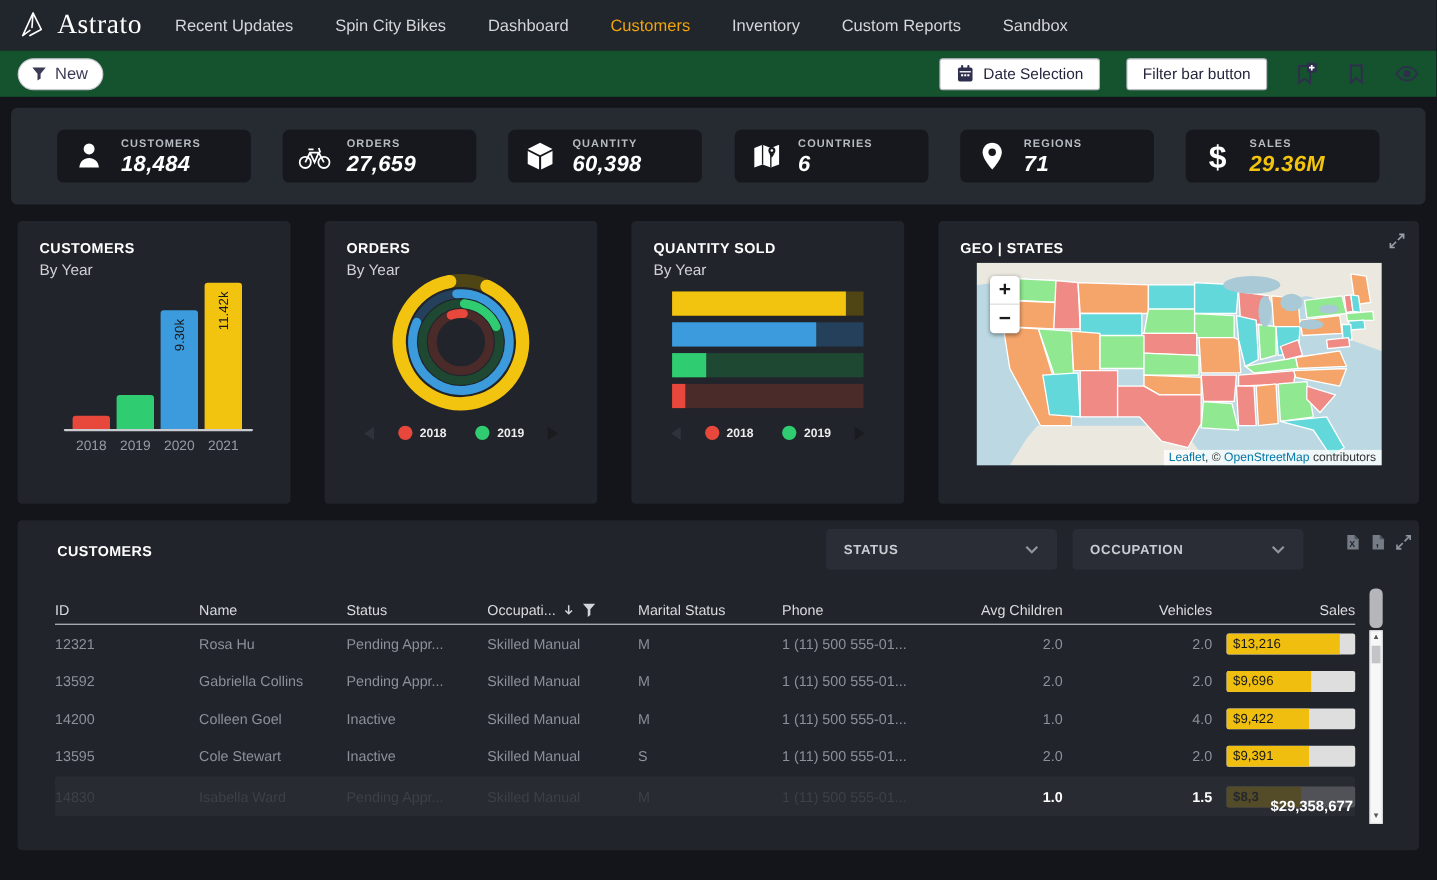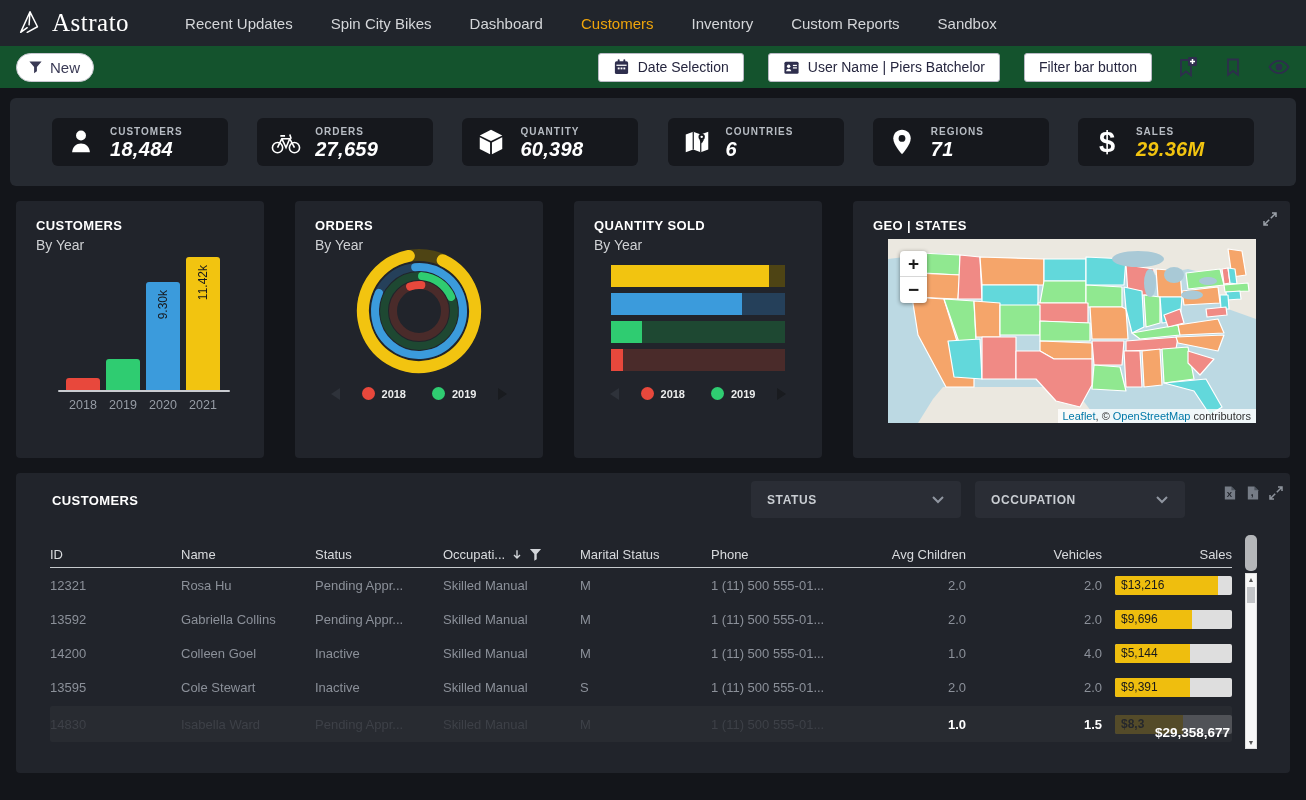--- a/index.html
+++ b/index.html
@@ -8,7 +8,7 @@
 
   
   .nav { height:46px; background:#21252c; display:flex; align-items:center; padding:0 16px; }
-  .brand { display:flex; align-items:center; margin-right:56px; }
+  .brand { display:flex; align-items:center; margin-right:30px; }
   .brand-name { font-family:"Liberation Serif", serif; font-size:25px; color:#fff; margin-left:8px; letter-spacing:.5px; }
   .nav-item { color:#d4d6d9; font-size:15px; margin-right:38px; cursor:pointer; white-space:nowrap; }
   .nav-item.active { color:#efa40b; }

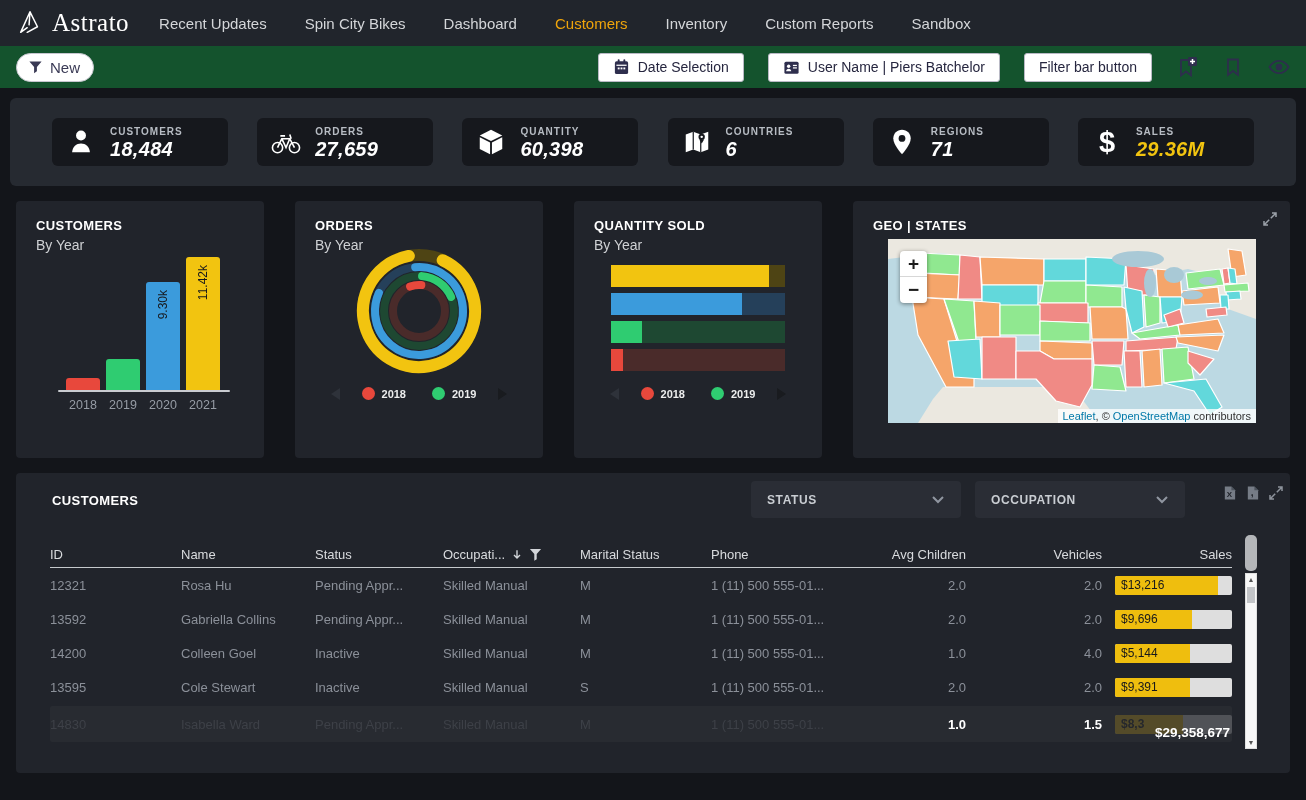--- a/index.html
+++ b/index.html
@@ -152,18 +152,6 @@
           </svg>
       </span>
       <span>Date Selection</span>
-    </button>
-    <button class="tb-btn">
-      <span style="display:inline-flex">
-        <svg width="17" height="17" viewBox="0 0 18 18">
-            <rect x="1.5" y="3" width="15" height="12.5" rx="1.6" fill="#2e2e4d"></rect>
-            <circle cx="6" cy="7.6" r="1.8" fill="#fff"></circle>
-            <path d="M3.3 13c0-1.9 1.2-2.8 2.7-2.8s2.7.9 2.7 2.8z" fill="#fff"></path>
-            <rect x="10.5" y="6.2" width="4.2" height="1.3" fill="#fff"></rect>
-            <rect x="10.5" y="8.8" width="4.2" height="1.3" fill="#fff"></rect>
-          </svg>
-      </span>
-      <span>User Name | Piers Batchelor</span>
     </button>
     <button class="tb-btn">
       <span>Filter bar button</span>

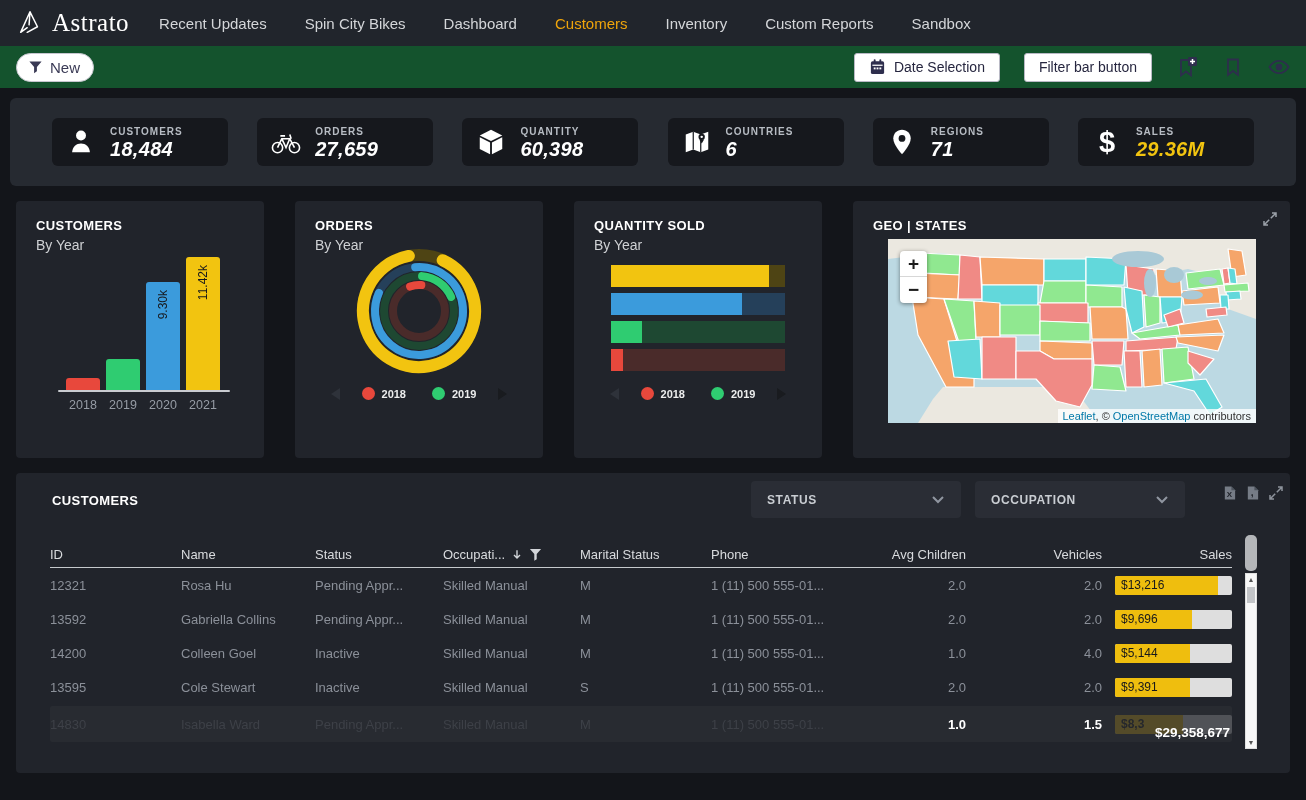--- a/index.html
+++ b/index.html
@@ -538,7 +538,7 @@
             <div class="sales-cell">
               <div class="chip">
                 <div class="chip-fill" style="width: 64%;"></div>
-                <span class="chip-label">$5,144</span>
+                <span class="chip-label">$9,422</span>
               </div>
             </div>
           </div>

